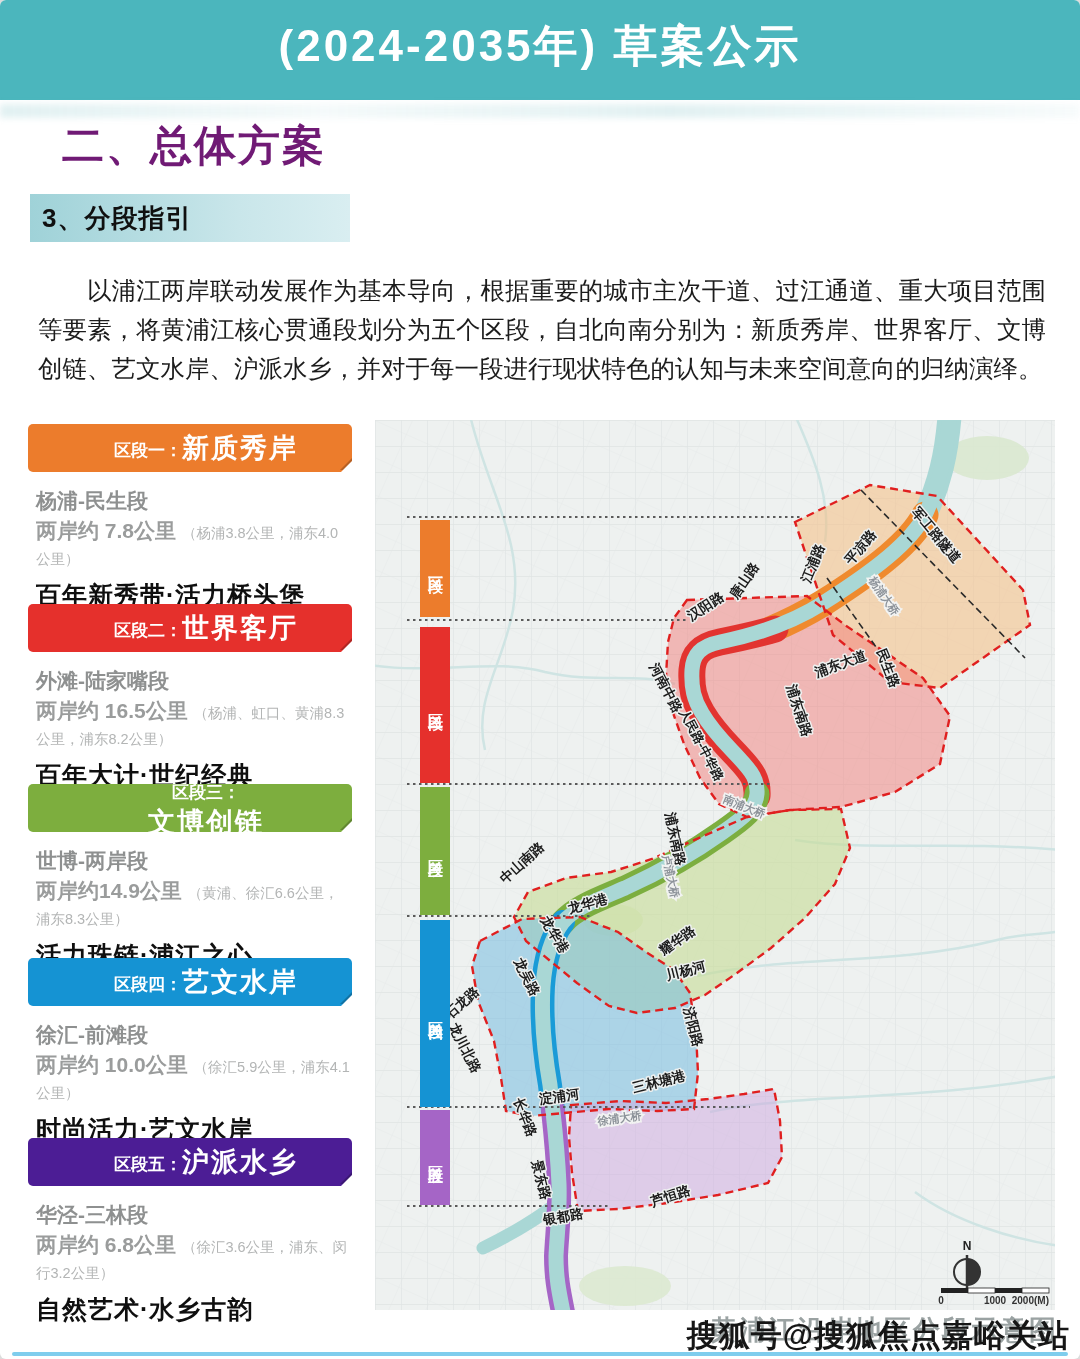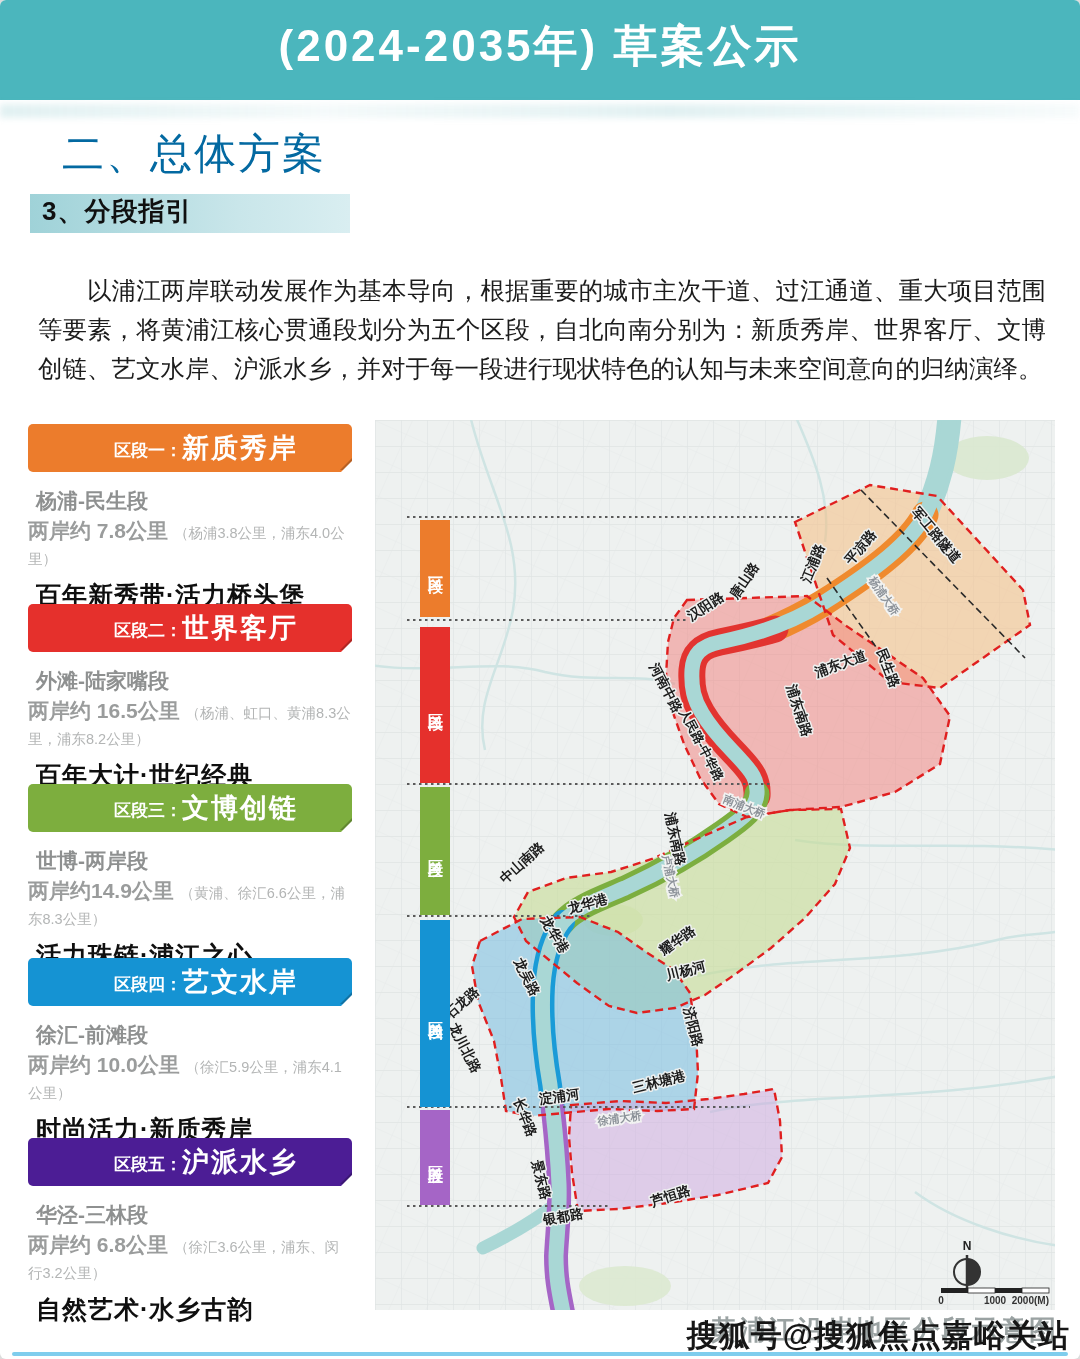--- a/index.html
+++ b/index.html
@@ -13,7 +13,7 @@
           background:linear-gradient(90deg,rgba(120,190,195,.22),rgba(120,190,195,.08) 30%,rgba(120,190,195,.22) 62%,rgba(120,190,195,.06));
           filter:blur(3px);}
   
-  .sec-heading{position:absolute;left:62px;top:126px;font-size:42px;font-weight:normal;color:#0369a1;letter-spacing:2px;}
+  .sec-heading{position:absolute;left:62px;top:118px;font-size:42px;font-weight:bold;color:#701a75;letter-spacing:2px;}
   .sub-box{position:absolute;left:30px;top:194px;width:320px;height:39px;
            background:linear-gradient(90deg,#9fd2d8 0%,#c9e6ea 65%,#d9eef1 100%);
            display:flex;align-items:flex-start;}

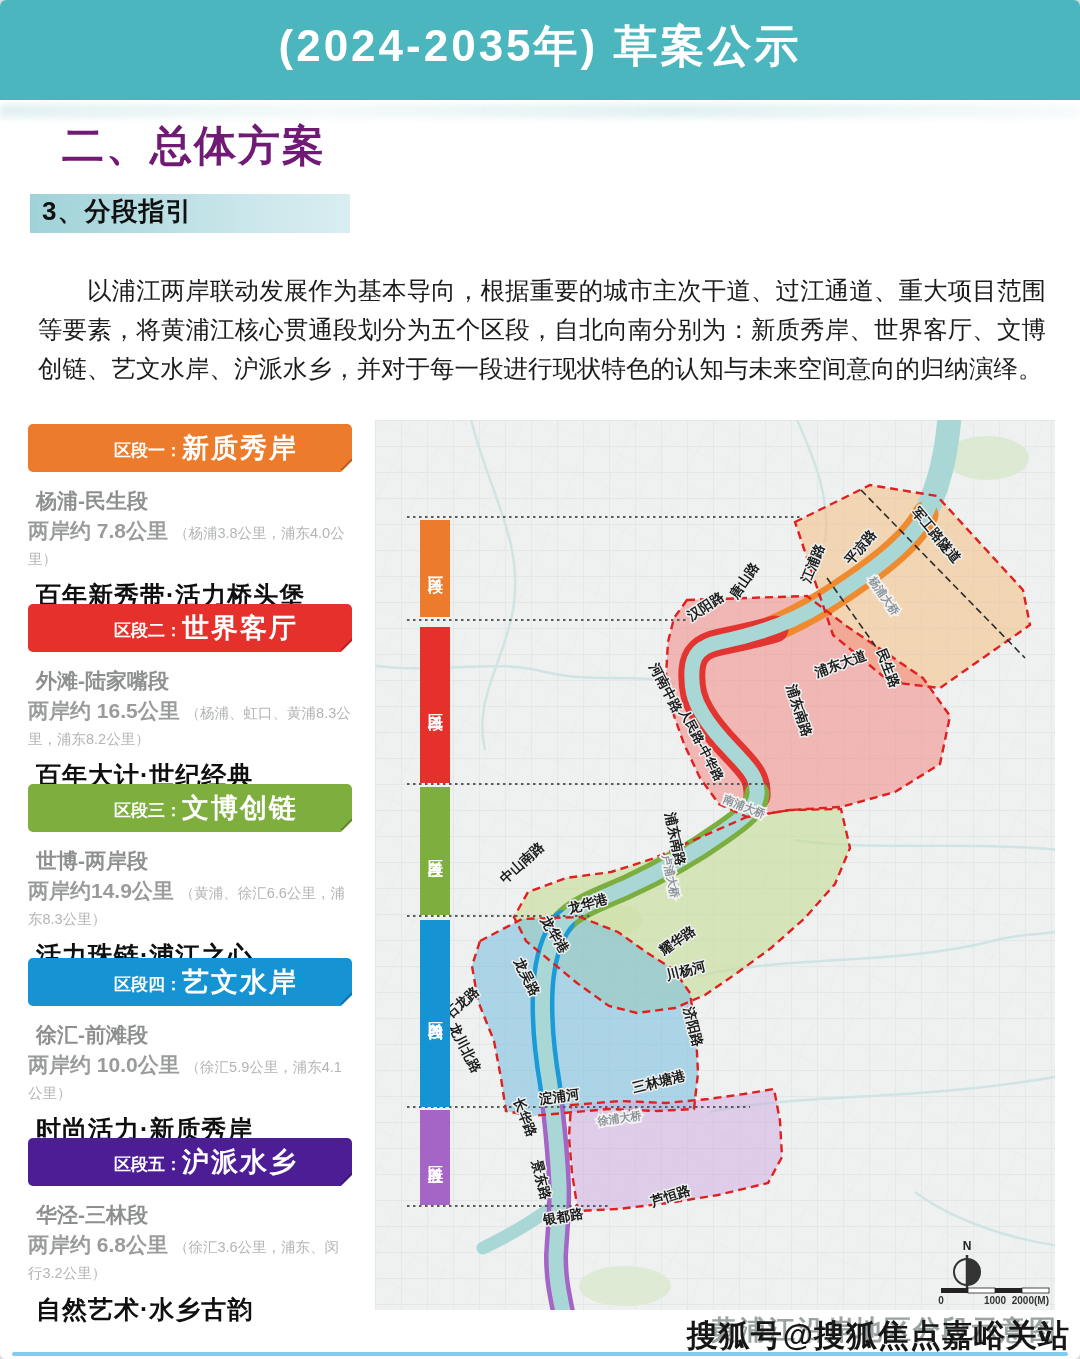--- a/index.html
+++ b/index.html
@@ -14,9 +14,9 @@
           filter:blur(3px);}
   
   .sec-heading{position:absolute;left:62px;top:118px;font-size:42px;font-weight:bold;color:#701a75;letter-spacing:2px;}
-  .sub-box{position:absolute;left:30px;top:194px;width:320px;height:39px;
+  .sub-box{position:absolute;left:30px;top:194px;width:320px;height:48px;
            background:linear-gradient(90deg,#9fd2d8 0%,#c9e6ea 65%,#d9eef1 100%);
-           display:flex;align-items:flex-start;}
+           display:flex;align-items:center;}
   .sub-box span{font-size:26px;font-weight:bold;color:#101010;padding-left:12px;letter-spacing:1px;}
   .intro{position:absolute;left:38px;top:246px;width:1008px;font-size:24.5px;line-height:39px;
          color:#1c1c1c;text-align:justify;text-indent:2em;font-weight:500;}

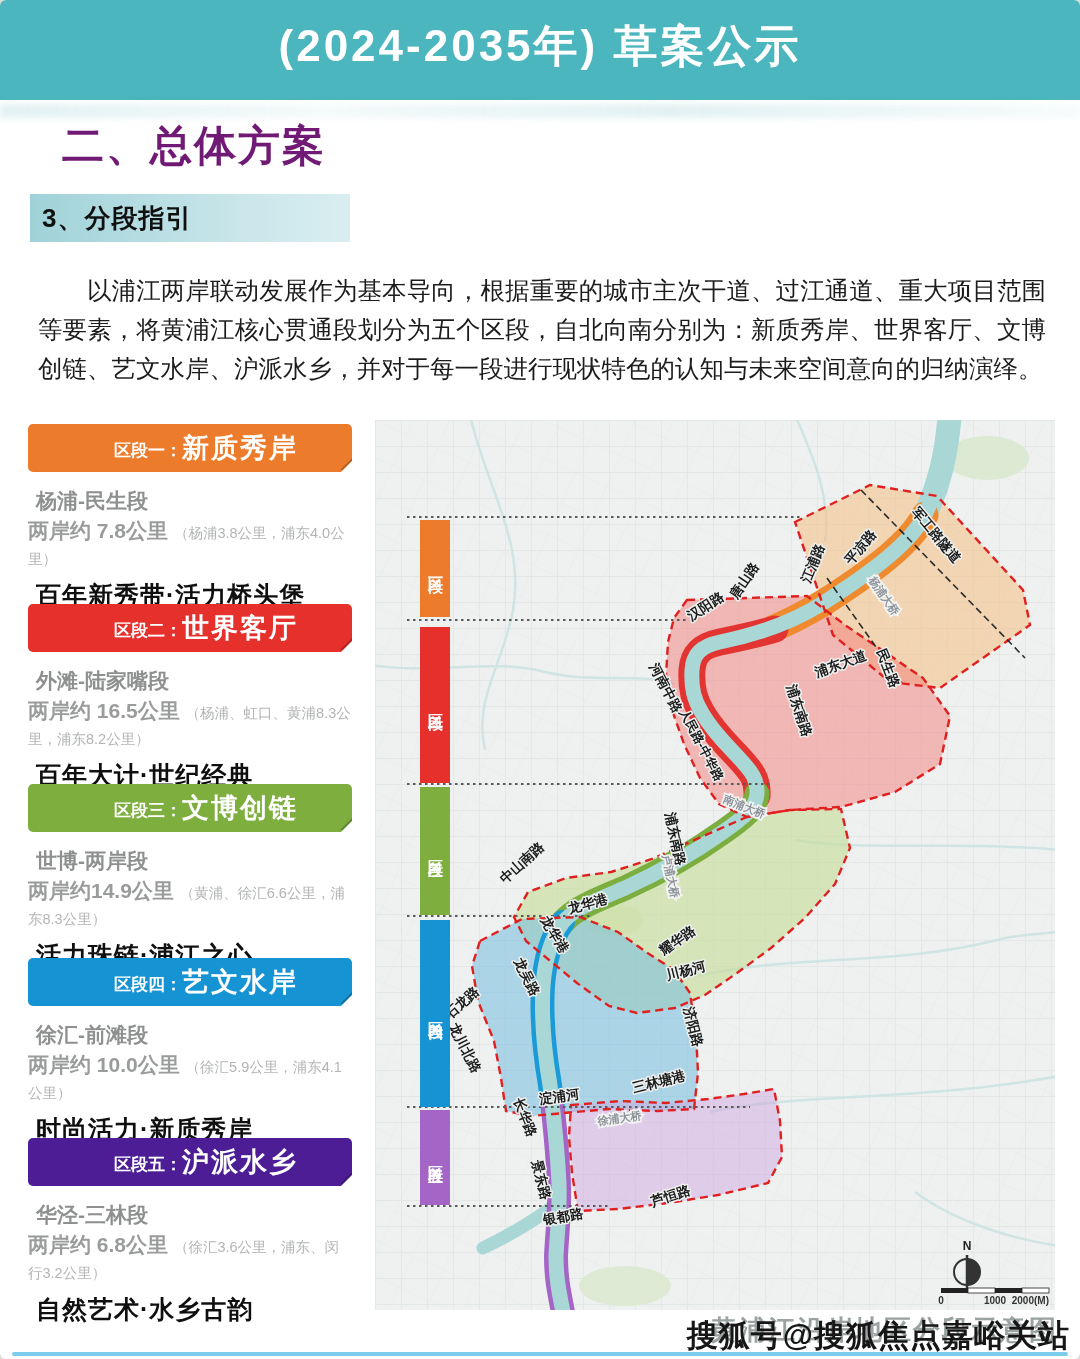--- a/index.html
+++ b/index.html
@@ -30,7 +30,7 @@
   .badge{font-size:17px;font-weight:bold;margin-top:4px;}
   .bname{font-size:27px;font-weight:bold;letter-spacing:2px;}
   .seg-range{margin:15px 0 2px 8px;font-size:21px;font-weight:bold;color:#8e9090;}
-  .seg-length{margin:2px 0 0 0;font-size:21px;color:#9a9c9c;font-weight:bold;}
+  .seg-length{margin:2px 0 0 8px;font-size:21px;color:#9a9c9c;font-weight:bold;}
   .seg-detail{font-size:14.5px;color:#b3b5b5;font-weight:normal;}
   .seg-slogan{margin:10px 0 0 8px;font-size:25px;font-weight:bold;color:#0f0f0f;letter-spacing:1px;}
   

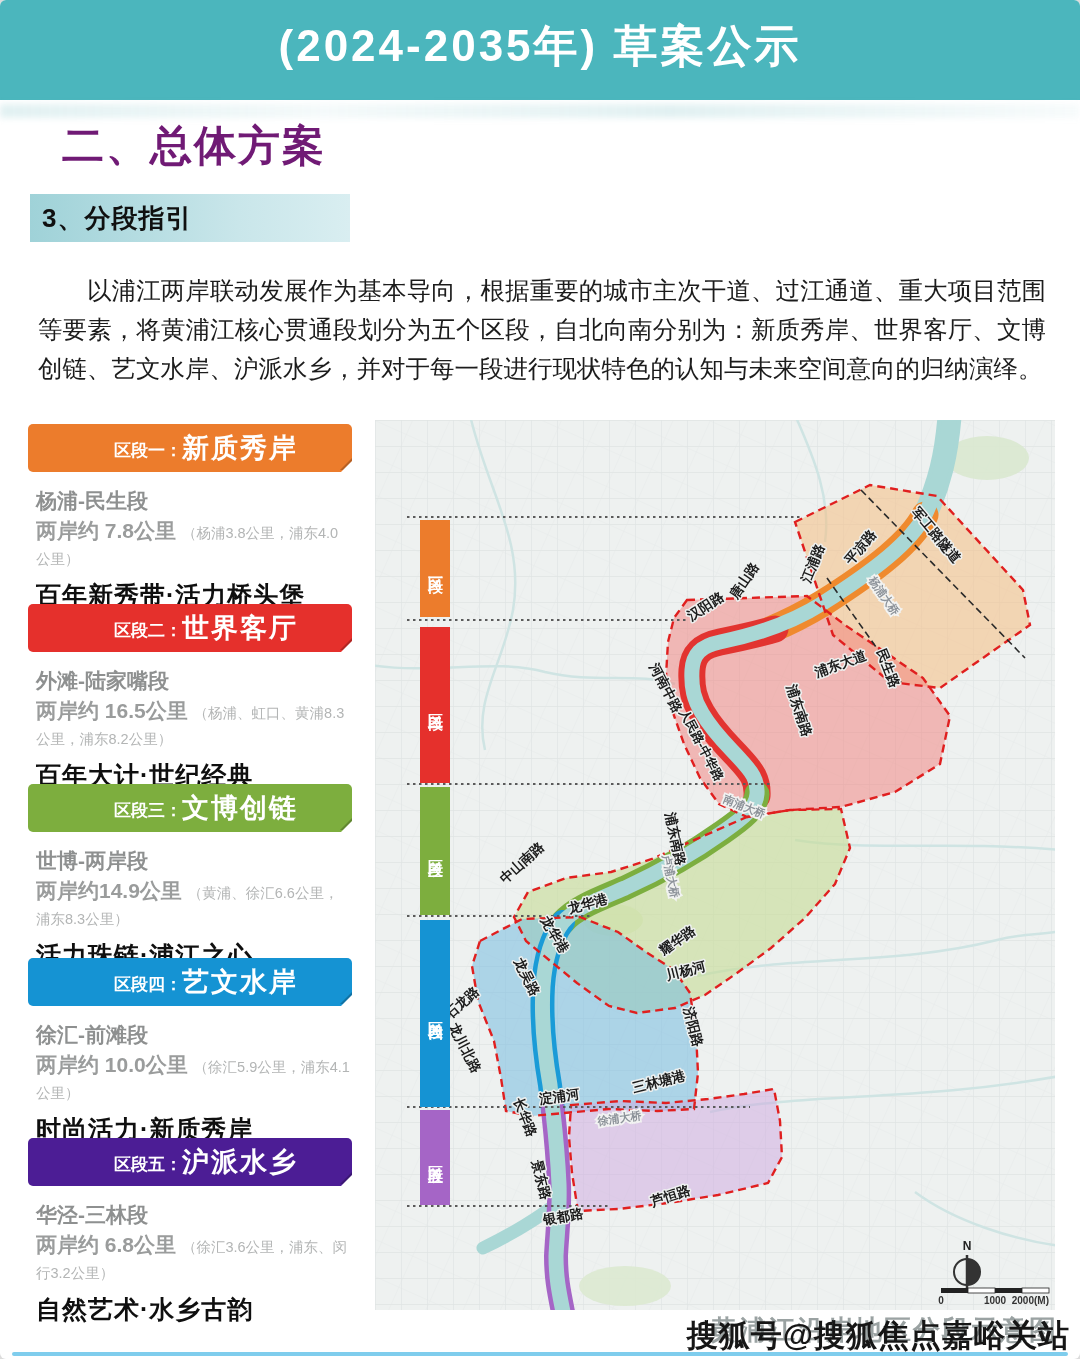--- a/index.html
+++ b/index.html
@@ -94,7 +94,7 @@
   </div>
 
   <div class="card" style="top:784px">
-    <div class="banner" style="background: rgb(125, 174, 62);">
+    <div class="banner" style="background: rgb(125, 174, 62); flex-direction: column;">
       <span class="badge">区段三：</span>
       <span class="bname">文博创链</span>
     </div>

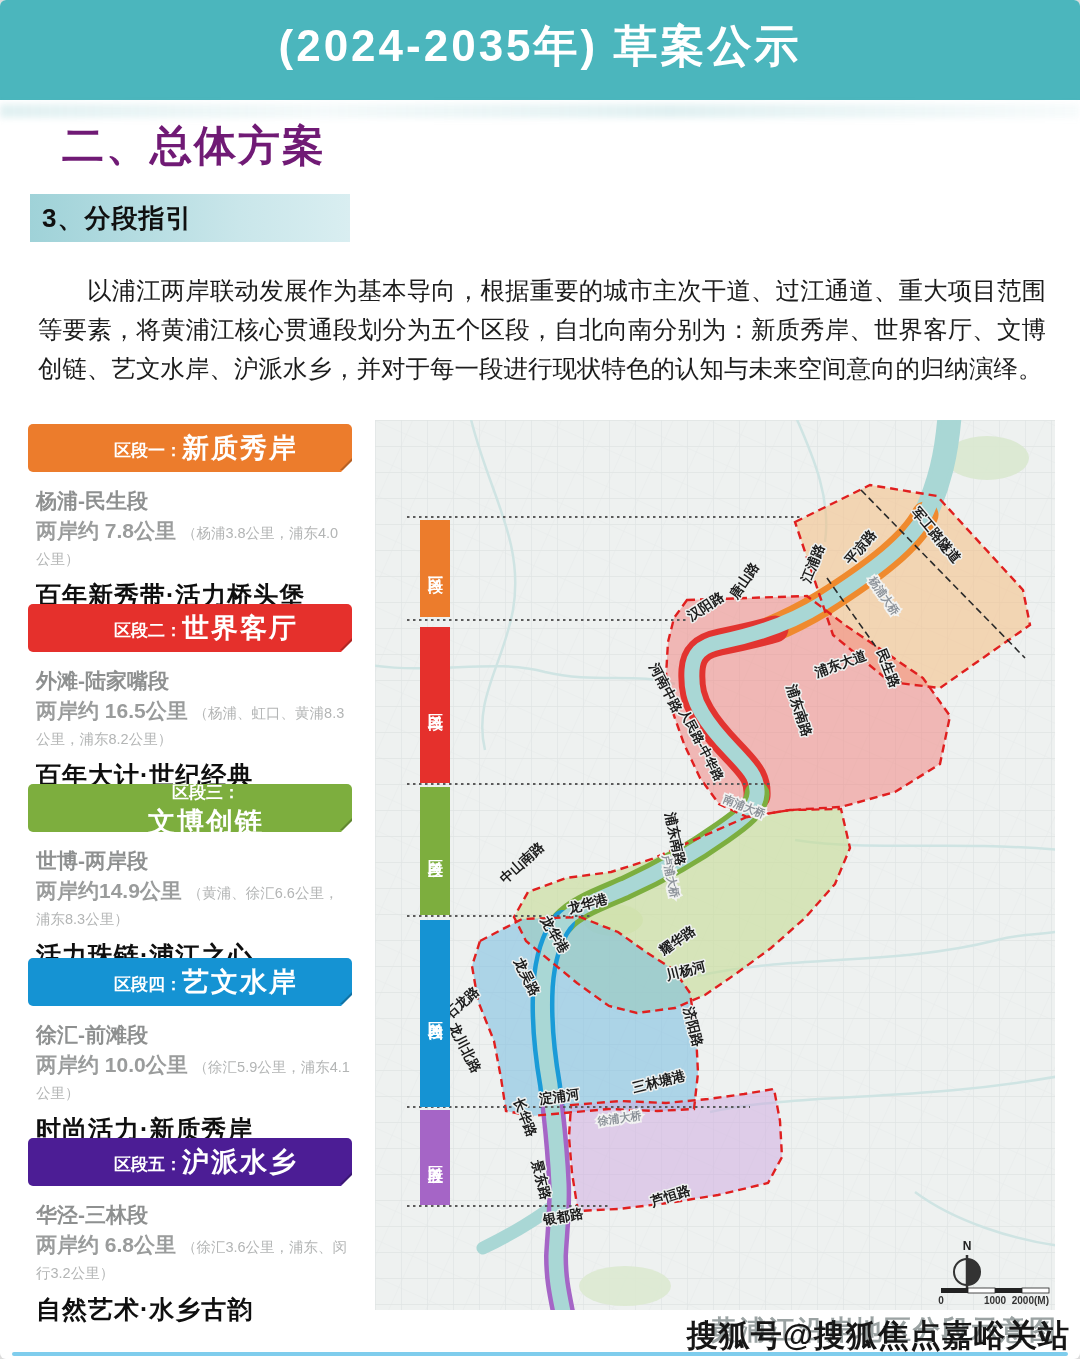--- a/index.html
+++ b/index.html
@@ -116,7 +116,7 @@
       <span>两岸约 10.0公里</span>
       <span class="seg-detail">（徐汇5.9公里，浦东4.1公里）</span>
     </div>
-    <div class="seg-slogan">时尚活力·新质秀岸</div>
+    <div class="seg-slogan">时尚活力·艺文水岸</div>
   </div>
 
   <div class="card" style="top:1138px">

